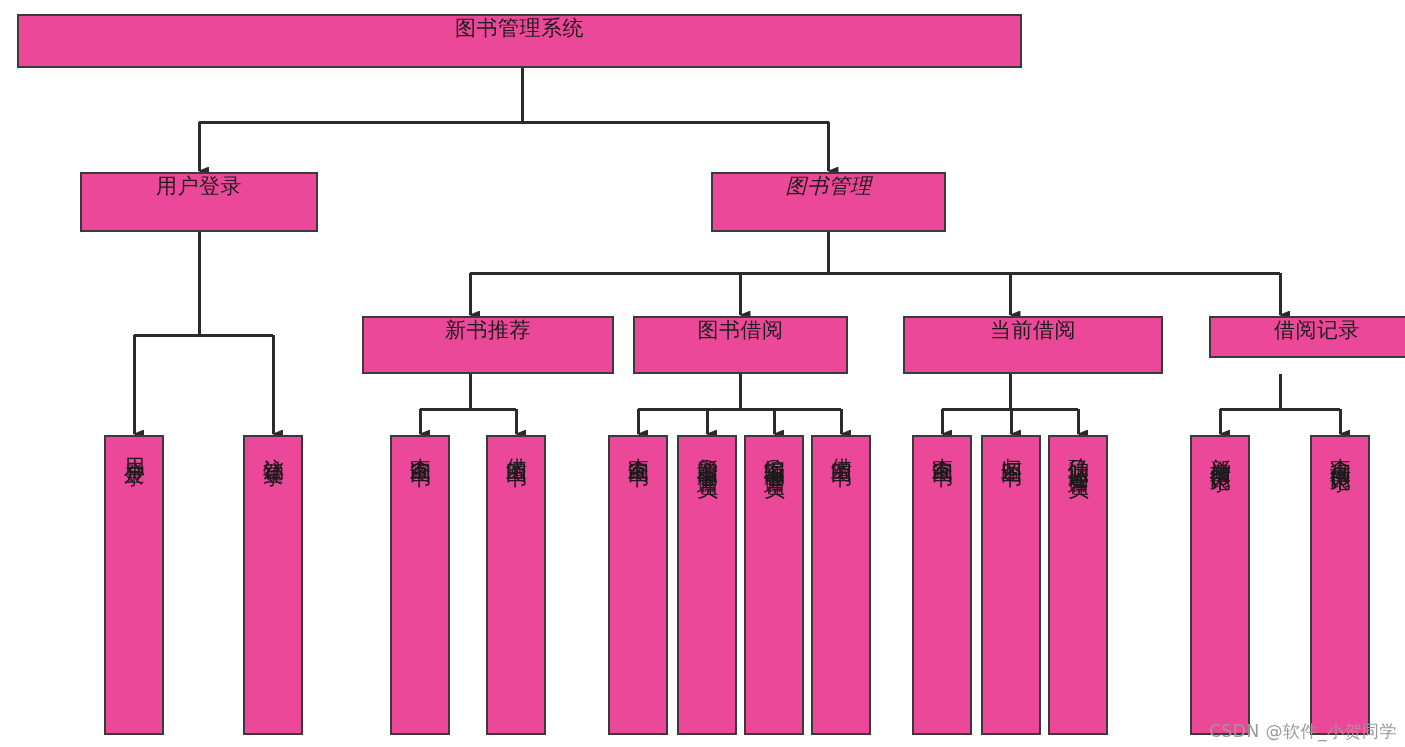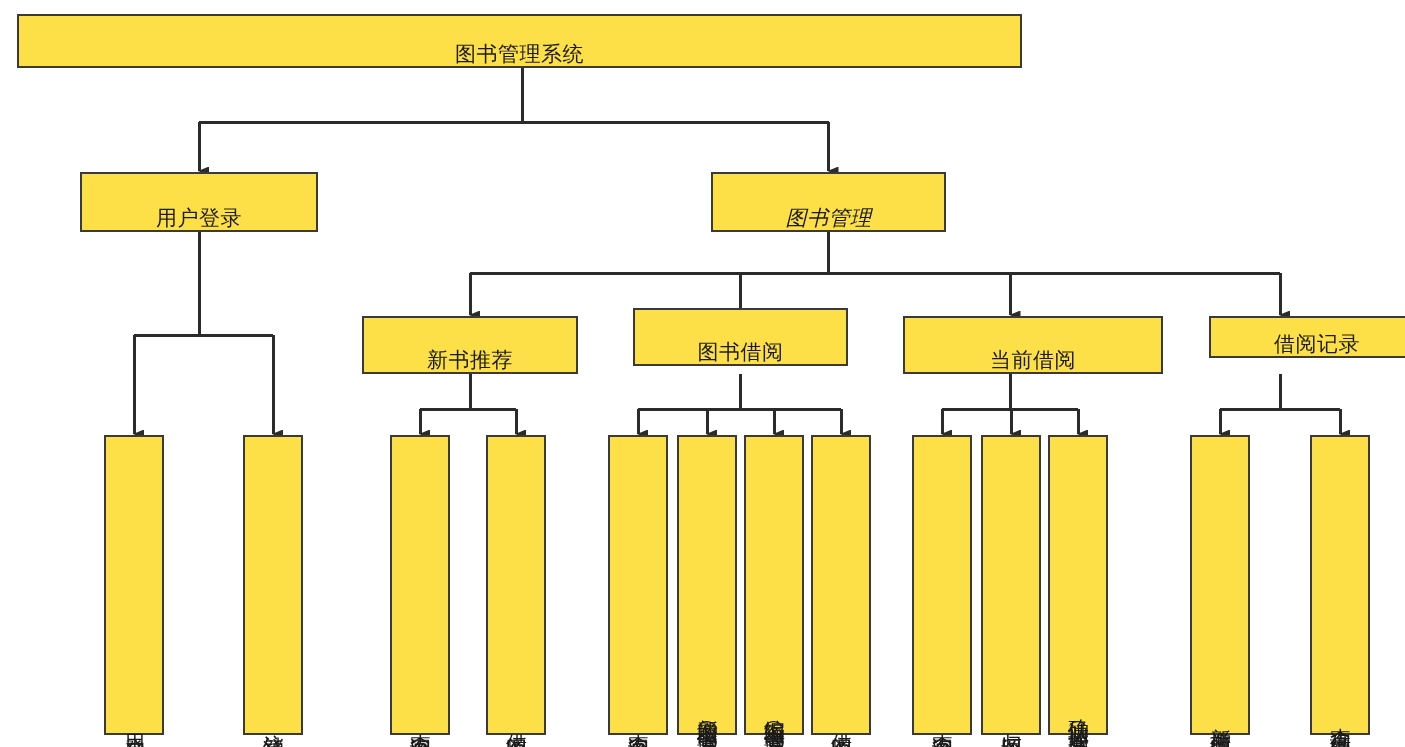--- a/index.html
+++ b/index.html
@@ -30,10 +30,10 @@
   .node {
     position: absolute;
     box-sizing: border-box;
-    background: #fde047;
+    background: #ec4899;
     border: 2px solid #3a3a3a;
     display: flex;
-    align-items: flex-end;
+    align-items: flex-start;
     justify-content: center;
     color: #1b1b1b;
   }

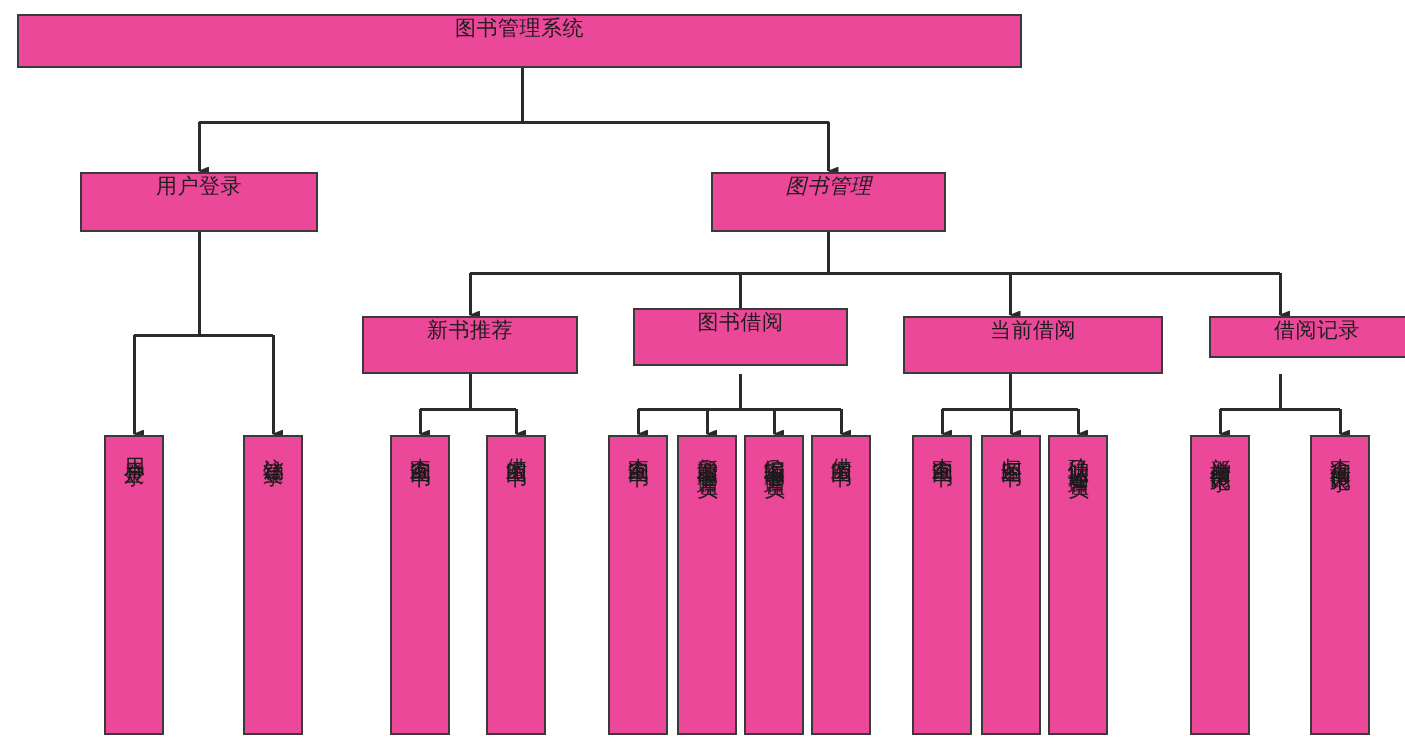--- a/index.html
+++ b/index.html
@@ -126,7 +126,7 @@
       <div class="node horiz" style="left: 711px; top: 172px; width: 235px; height: 60px; border-color: rgb(58, 58, 58); color: rgb(27, 27, 27); font-style: italic;">
         <span class="hlabel">图书管理</span>
       </div>
-      <div class="node horiz" style="left: 362px; top: 316px; width: 216px; height: 58px; border-color: rgb(58, 58, 58); color: rgb(27, 27, 27);">
+      <div class="node horiz" style="left: 362px; top: 316px; width: 252px; height: 58px; border-color: rgb(58, 58, 58); color: rgb(27, 27, 27);">
         <span class="hlabel">新书推荐</span>
       </div>
       <div class="node horiz" style="left: 633px; top: 308px; width: 215px; height: 58px; border-color: rgb(58, 58, 58); color: rgb(27, 27, 27); font-family: Liberation Serif, serif;">

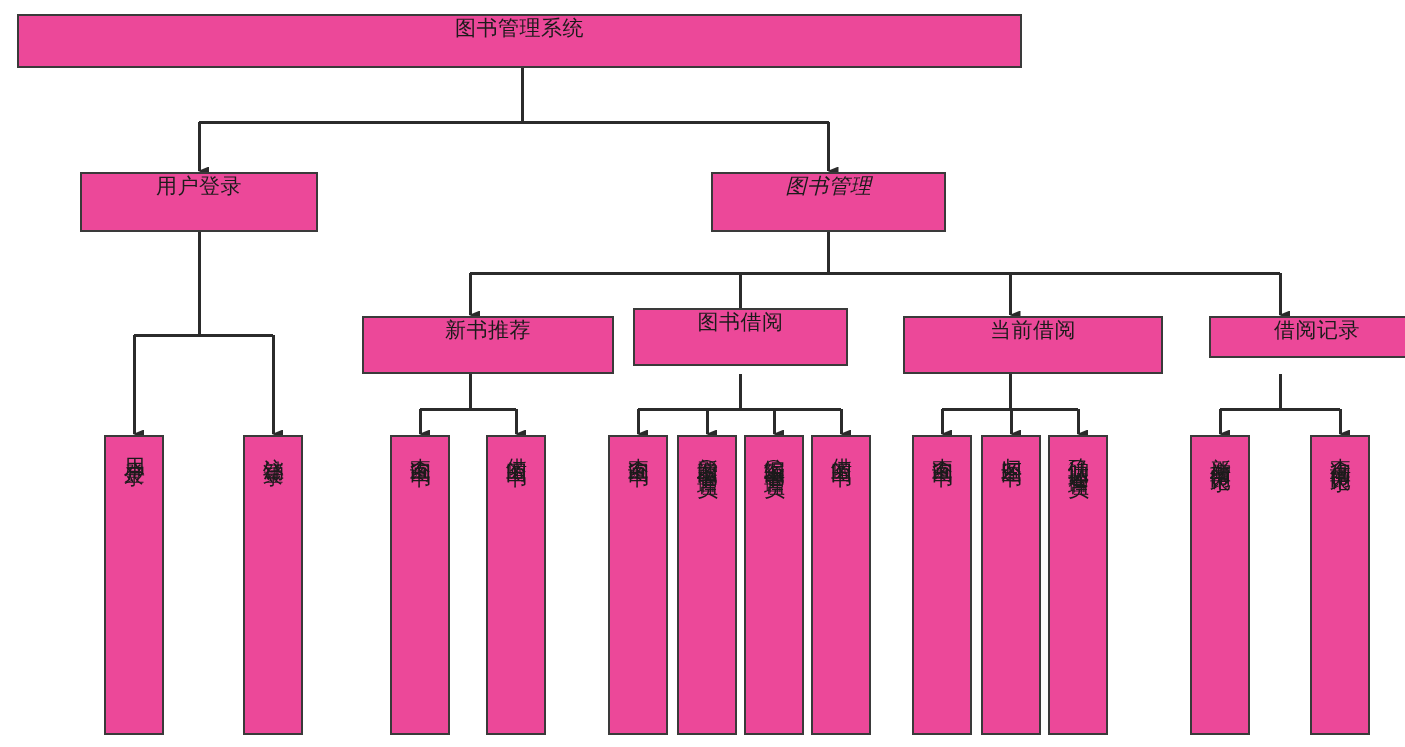--- a/index.html
+++ b/index.html
@@ -129,7 +129,7 @@
       <div class="node horiz" style="left: 362px; top: 316px; width: 252px; height: 58px; border-color: rgb(58, 58, 58); color: rgb(27, 27, 27);">
         <span class="hlabel">新书推荐</span>
       </div>
-      <div class="node horiz" style="left: 633px; top: 308px; width: 215px; height: 58px; border-color: rgb(58, 58, 58); color: rgb(27, 27, 27); font-family: Liberation Serif, serif;">
+      <div class="node horiz" style="left: 633px; top: 316px; width: 215px; height: 58px; border-color: rgb(58, 58, 58); color: rgb(27, 27, 27); font-family: Liberation Serif, serif;">
         <span class="hlabel">图书借阅</span>
       </div>
       <div class="node horiz" style="left: 903px; top: 316px; width: 260px; height: 58px; border-color: rgb(58, 58, 58); color: rgb(27, 27, 27);">

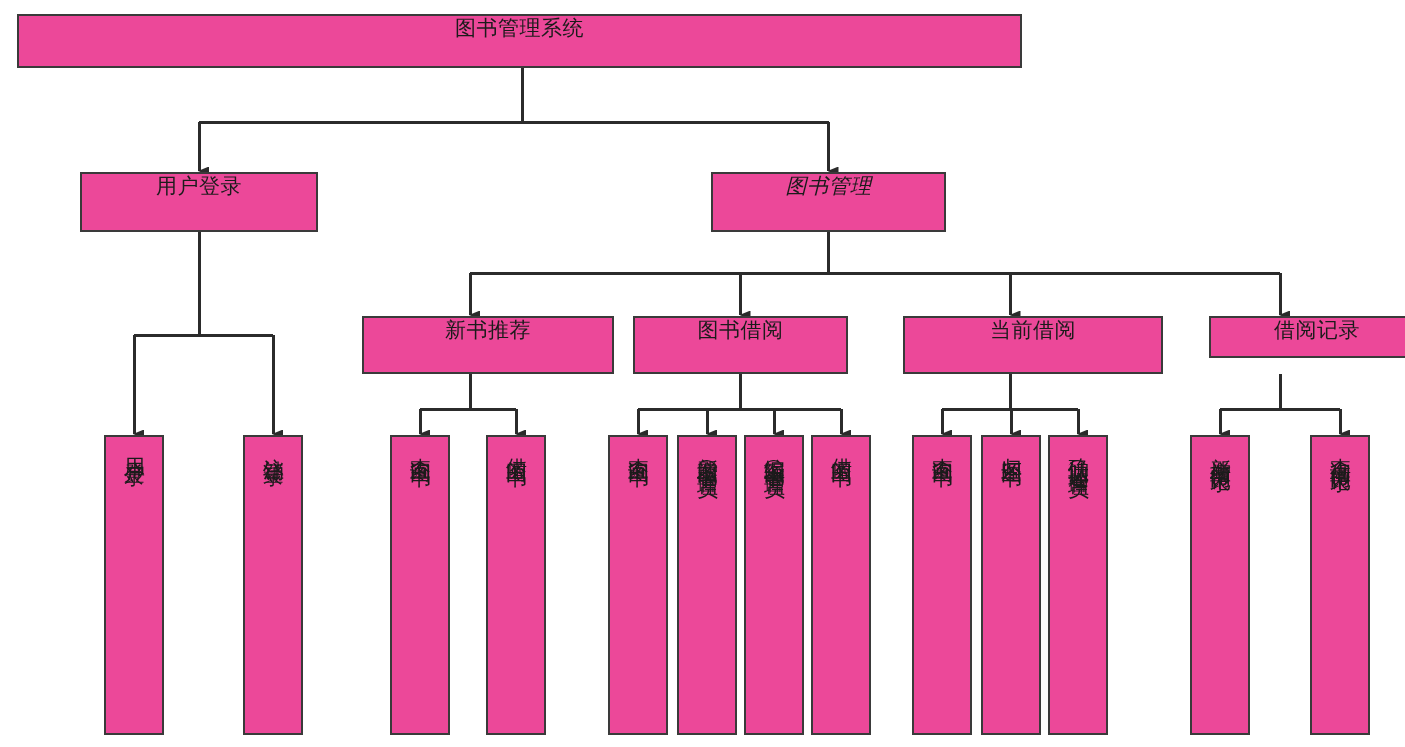--- a/index.html
+++ b/index.html
@@ -179,6 +179,7 @@
       </div>
     </div>
 
+  <div id="watermark">CSDN @软件_小贺同学</div>
 </div>
 
 </body></html>

